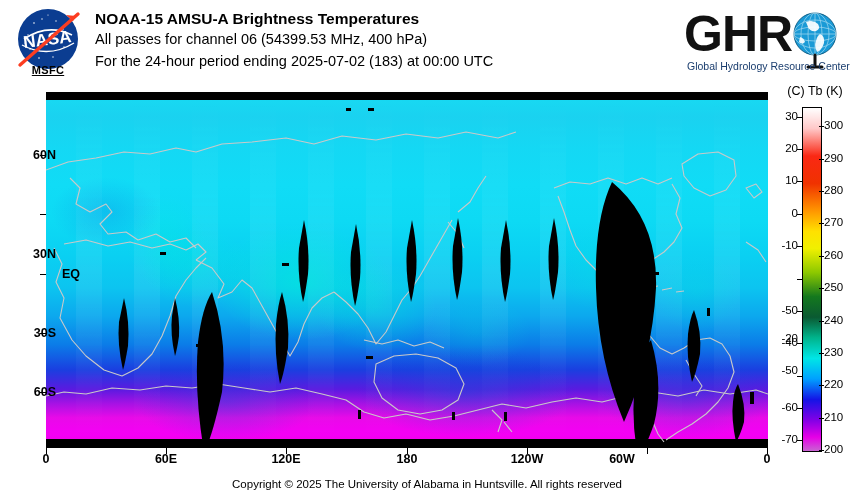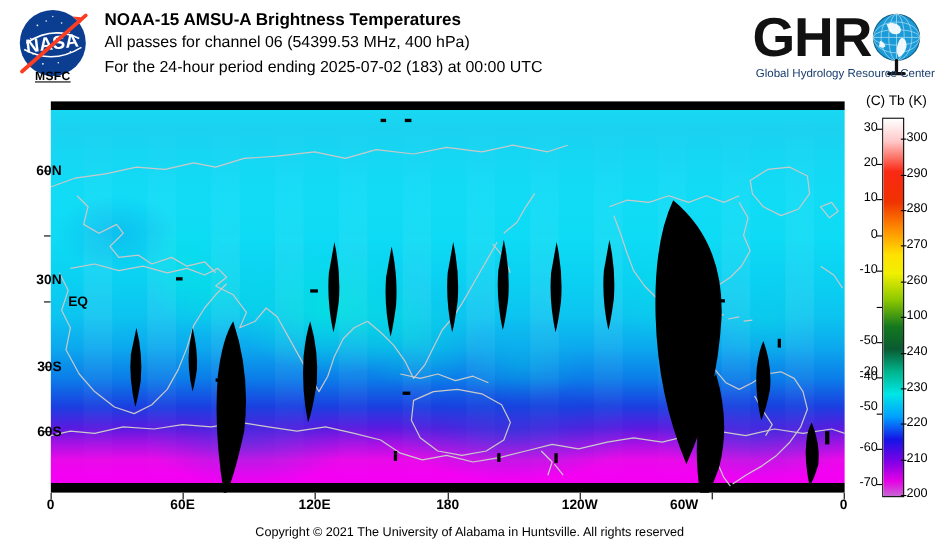--- a/index.html
+++ b/index.html
@@ -382,7 +382,7 @@
     <div class="cbtick" style="left: 819px; top: 223.491px;"></div>
     <div class="cr" style="top: 248.849px;">260</div>
     <div class="cbtick" style="left: 819px; top: 255.849px;"></div>
-    <div class="cr" style="top: 281.208px;">100</div>
+    <div class="cr" style="top: 281.208px;">250</div>
     <div class="cbtick" style="left: 819px; top: 288.208px;"></div>
     <div class="cr" style="top: 313.566px;">240</div>
     <div class="cbtick" style="left: 819px; top: 320.566px;"></div>

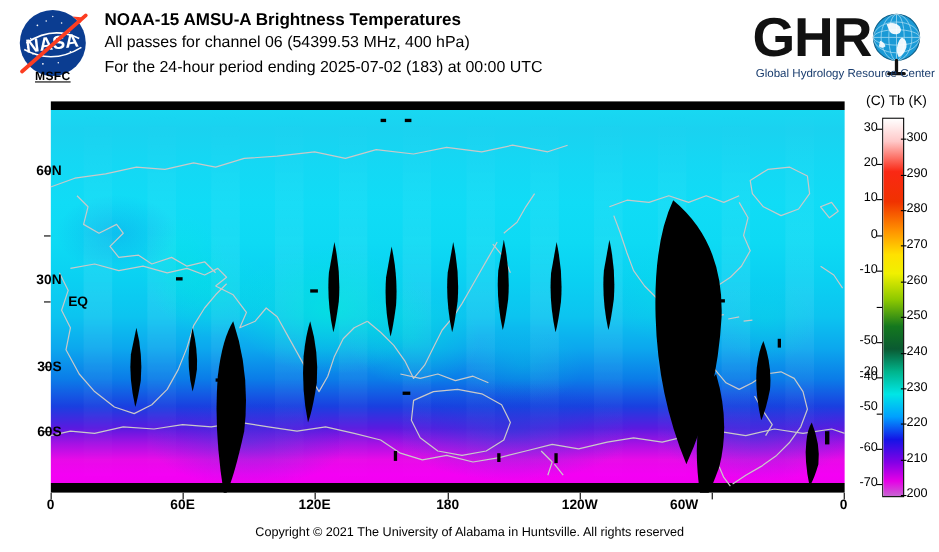--- a/index.html
+++ b/index.html
@@ -396,6 +396,6 @@
     <div class="cbtick" style="left: 819px; top: 450px;"></div>
   </div>
 
-<div id="copyright">Copyright © 2021 The University of Alabama in Huntsville.  All rights reserved</div>
+<div id="copyright">Copyright © 2025 The University of Alabama in Huntsville.  All rights reserved</div>
 
 </body></html>

